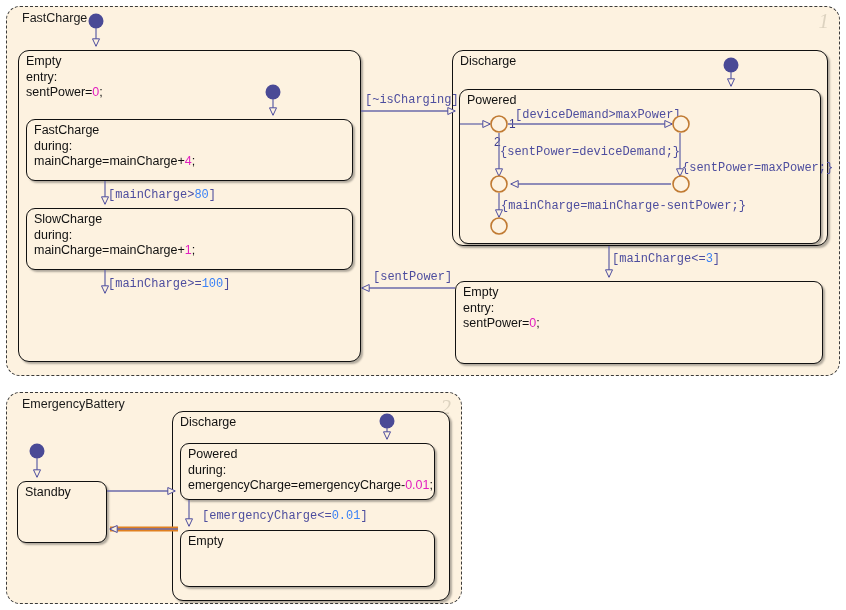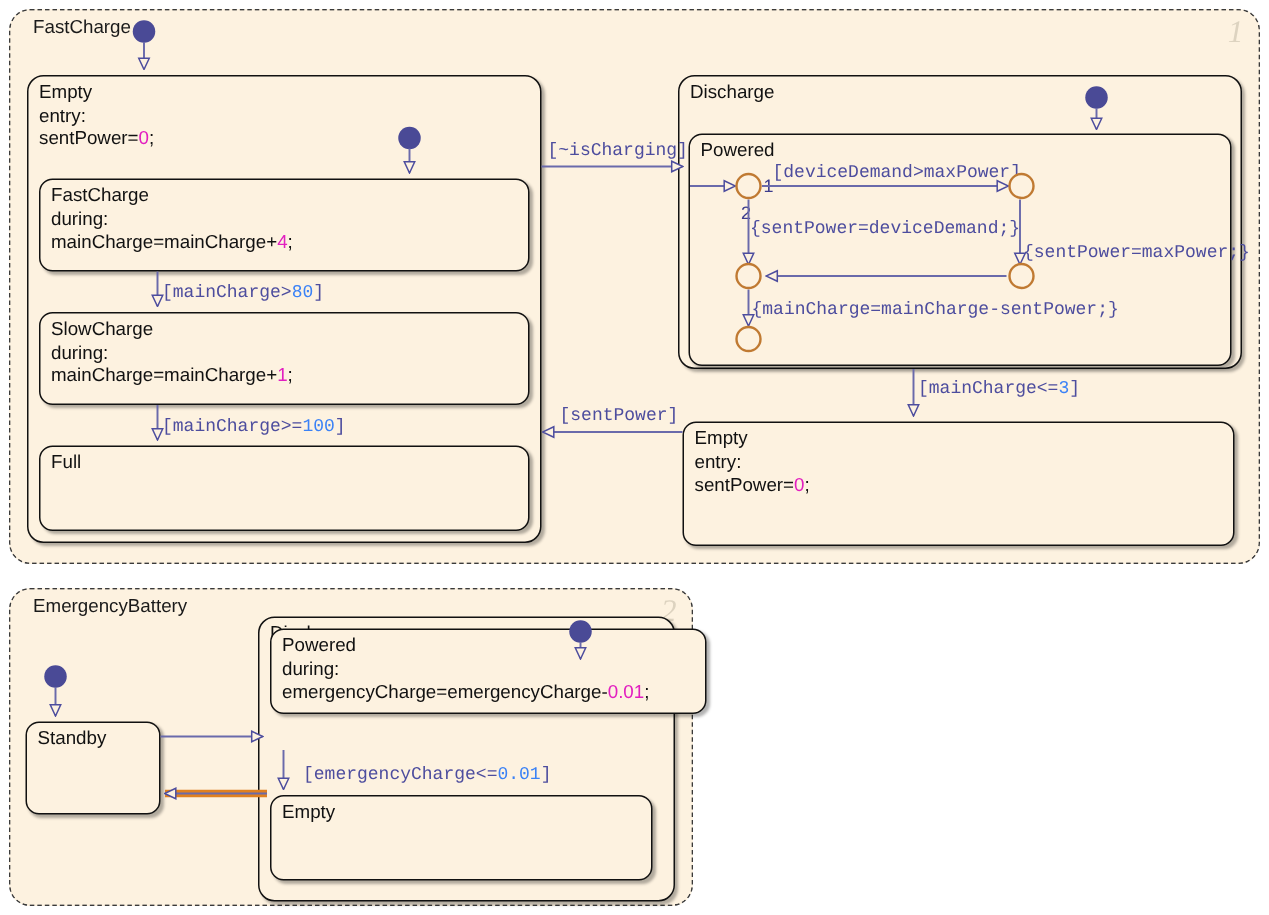--- a/index.html
+++ b/index.html
@@ -134,9 +134,6 @@
 <span>mainCharge=mainCharge+</span><span class="num">1</span><span>;</span></div>
   </div>
 
-  <div class="state sub" style="left:26px; top:297px; width:327px; height:57px;">
-    <div class="state-text"><span>Full</span></div>
-  </div>
 
   <div class="state" style="left:452px; top:50px; width:376px; height:196px;">
     <div class="state-text"><span>Discharge</span></div>

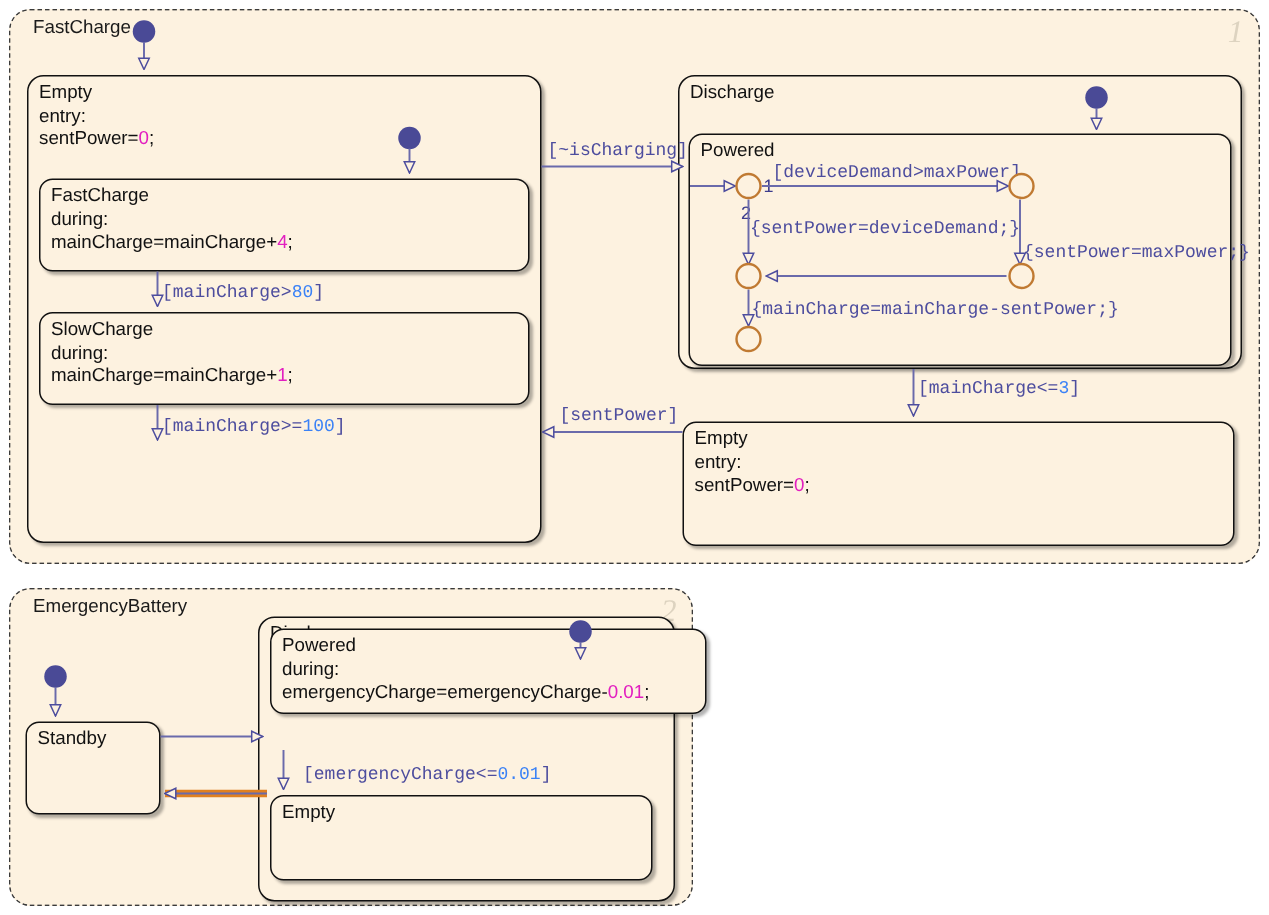--- a/index.html
+++ b/index.html
@@ -183,7 +183,7 @@
     <div class="state-text"><span>Discharge</span></div>
   </div>
 
-  <div class="state sub" style="left:180px; top:419px; width:291px; height:57px;">
+  <div class="state sub" style="left:180px; top:443px; width:255px; height:57px;">
     <div class="state-text"><span>Powered</span>
 <span>during:</span>
 <span>emergencyCharge=emergencyCharge-</span><span class="num">0.01</span><span>;</span></div>

